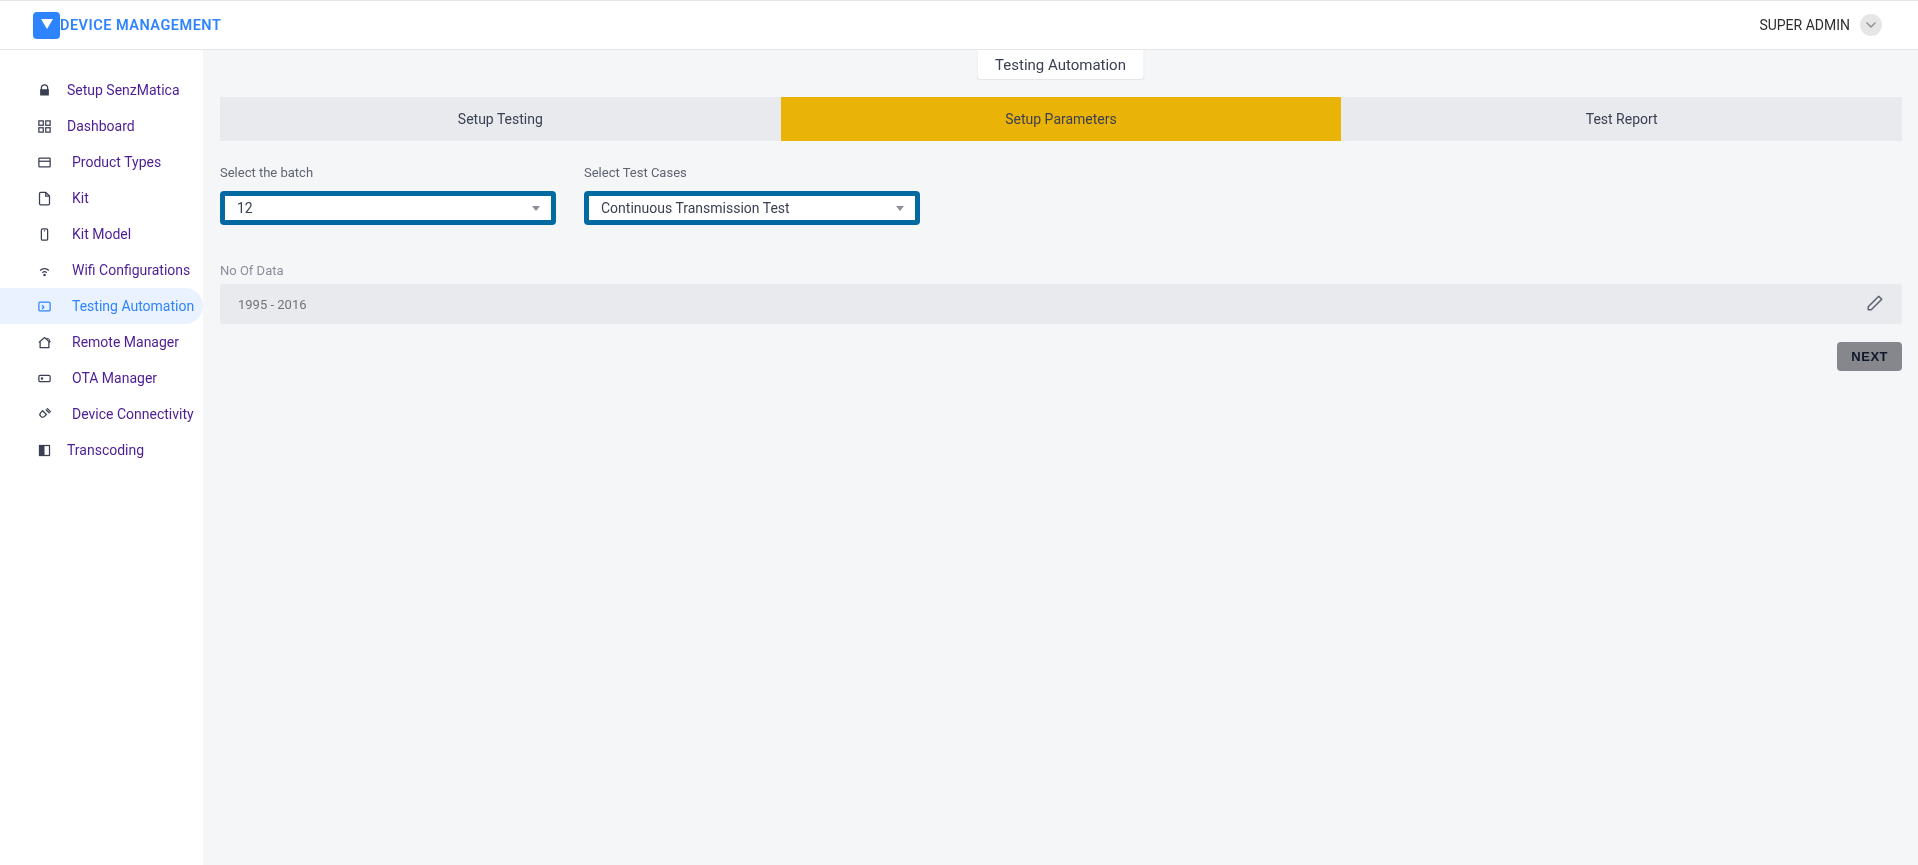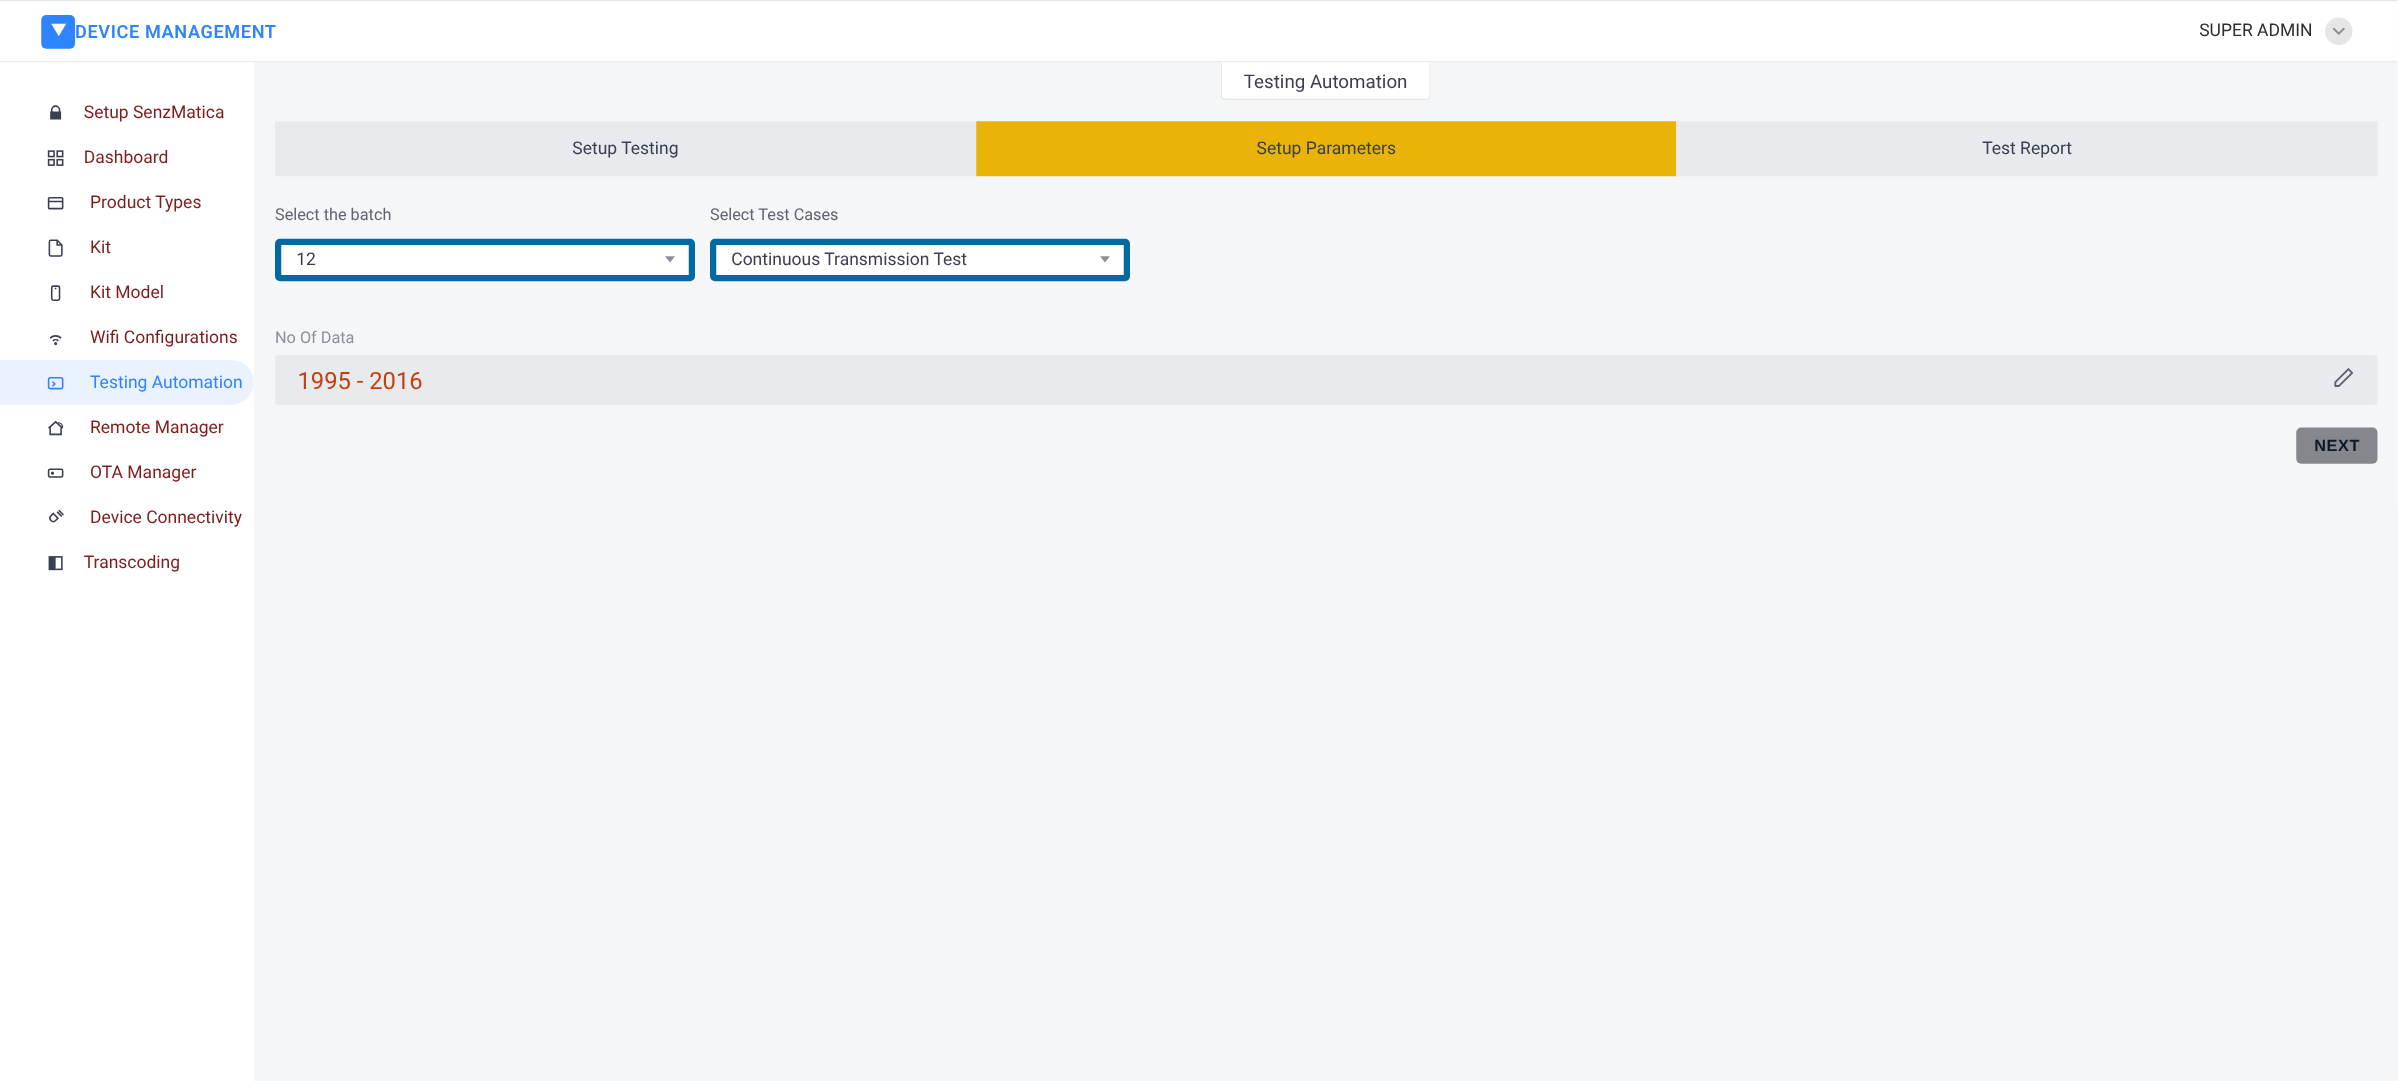--- a/index.html
+++ b/index.html
@@ -22,7 +22,7 @@
 
     
     .sidebar { width: 203px; background:#fff; padding-top:22px; }
-    .sidebar .item { display:flex; align-items:center; height:36px; padding-left:36px; cursor:pointer; color:#7f1d1d; }
+    .sidebar .item { display:flex; align-items:center; height:36px; padding-left:36px; cursor:pointer; color:#4c1d95; }
     .sidebar .item .ic { width:17px; height:17px; display:flex; align-items:center; justify-content:center; color:#3a3f51; }
     .sidebar .item .ic svg { display:block; }
     .sidebar .item .lbl { margin-left:14px; font-size:14px; }

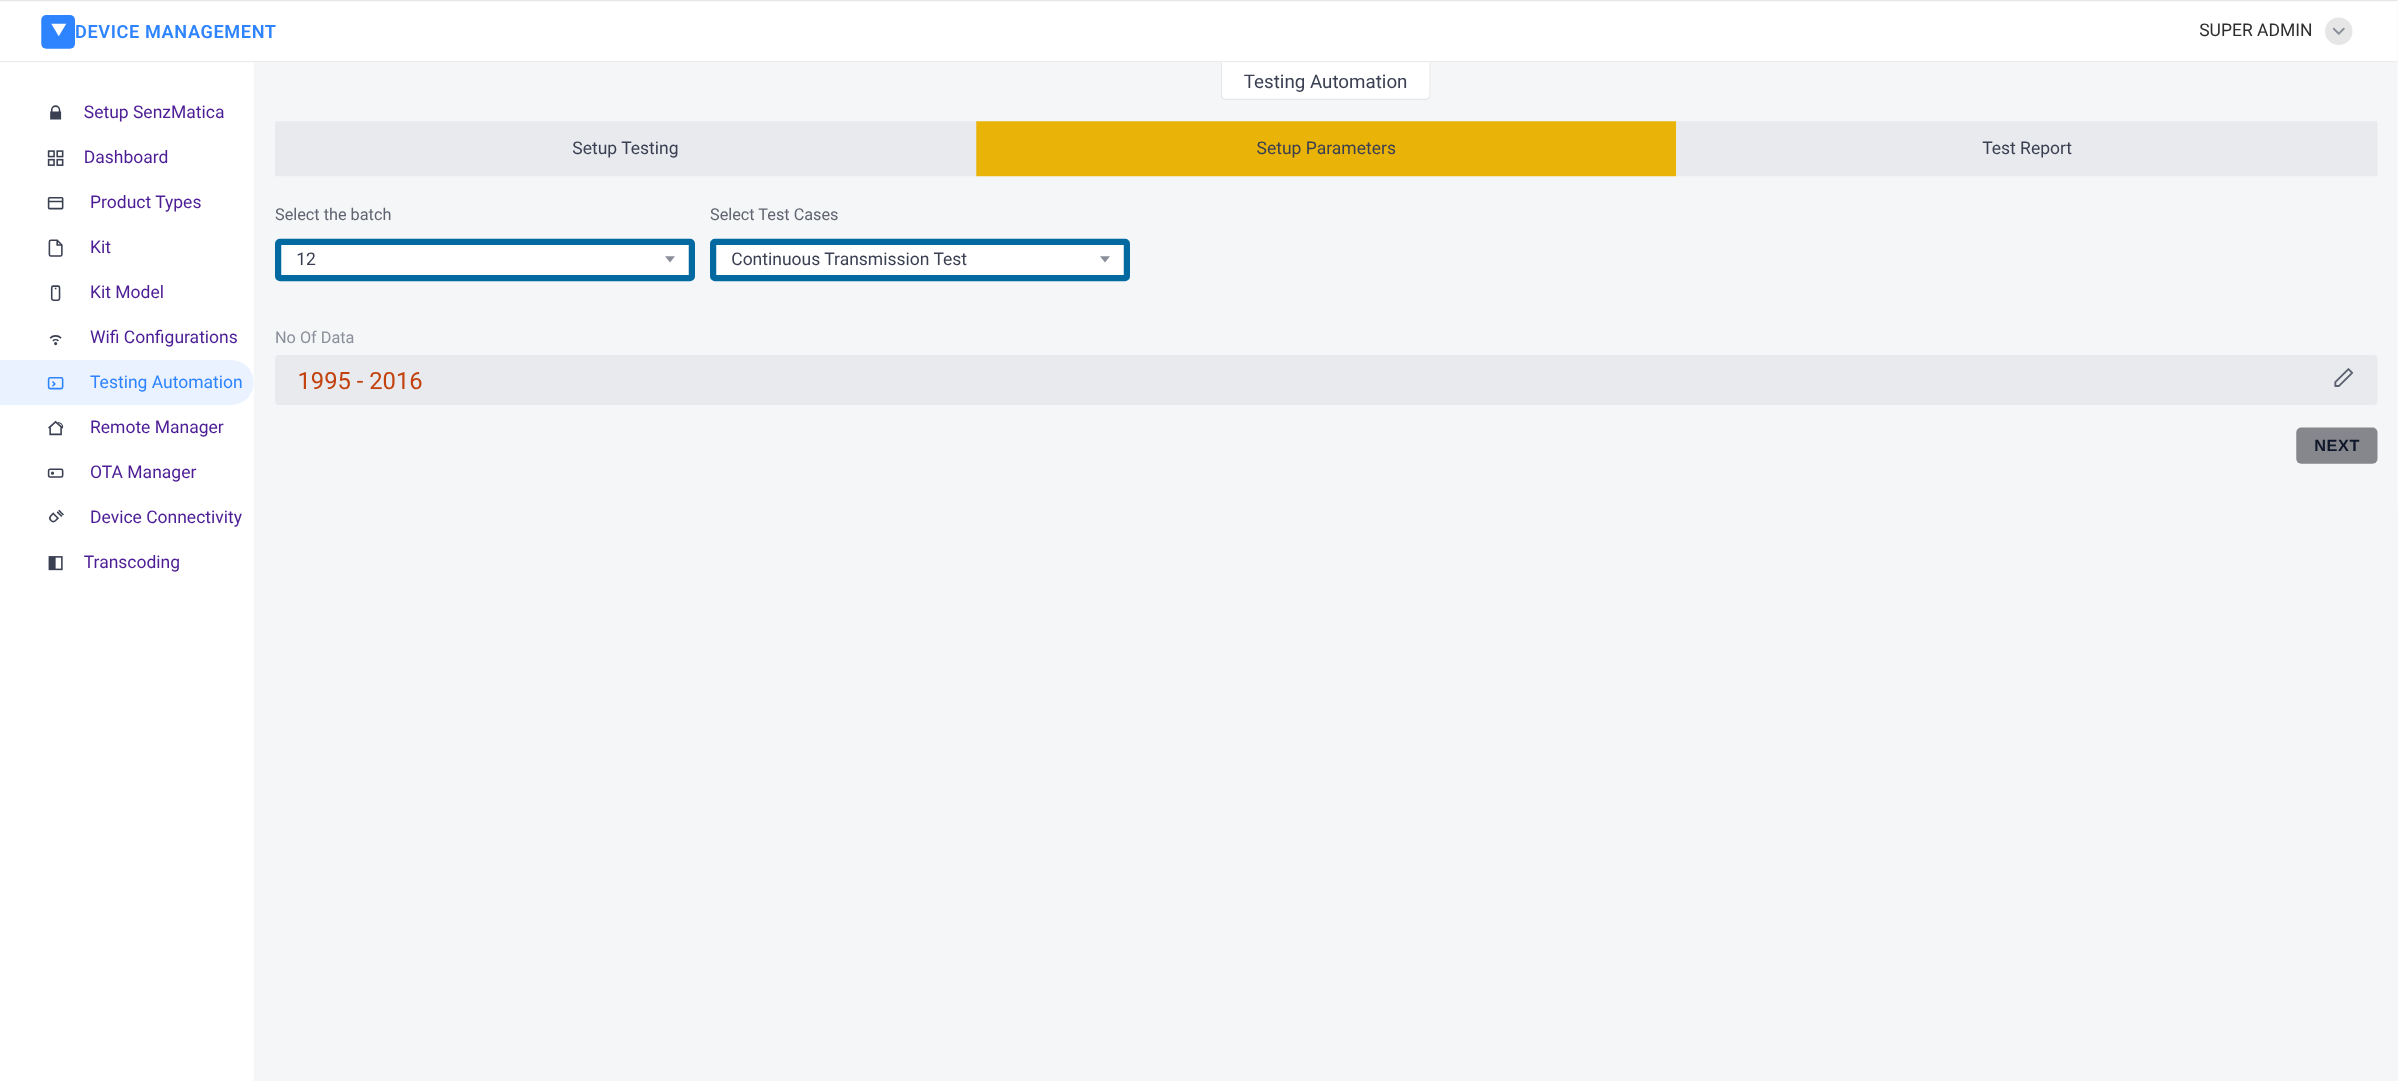--- a/index.html
+++ b/index.html
@@ -40,7 +40,7 @@
     .tab + .tab { }
 
     .form { padding: 24px 16px 0 17px; }
-    .row { display:flex; gap:12px; }
+    .row { display:flex; gap:28px; }
     .field { width:336px; }
     .field-lbl { font-size:13px; color:#606470; margin-bottom:11px; display:block; }
     .select { height:34px; border:5px solid #0369a1; border-radius:4px; background:#fff; display:flex; align-items:center; padding:0 12px 0 12px; color:#3a3f51; font-size:14px; cursor:pointer; position:relative; }

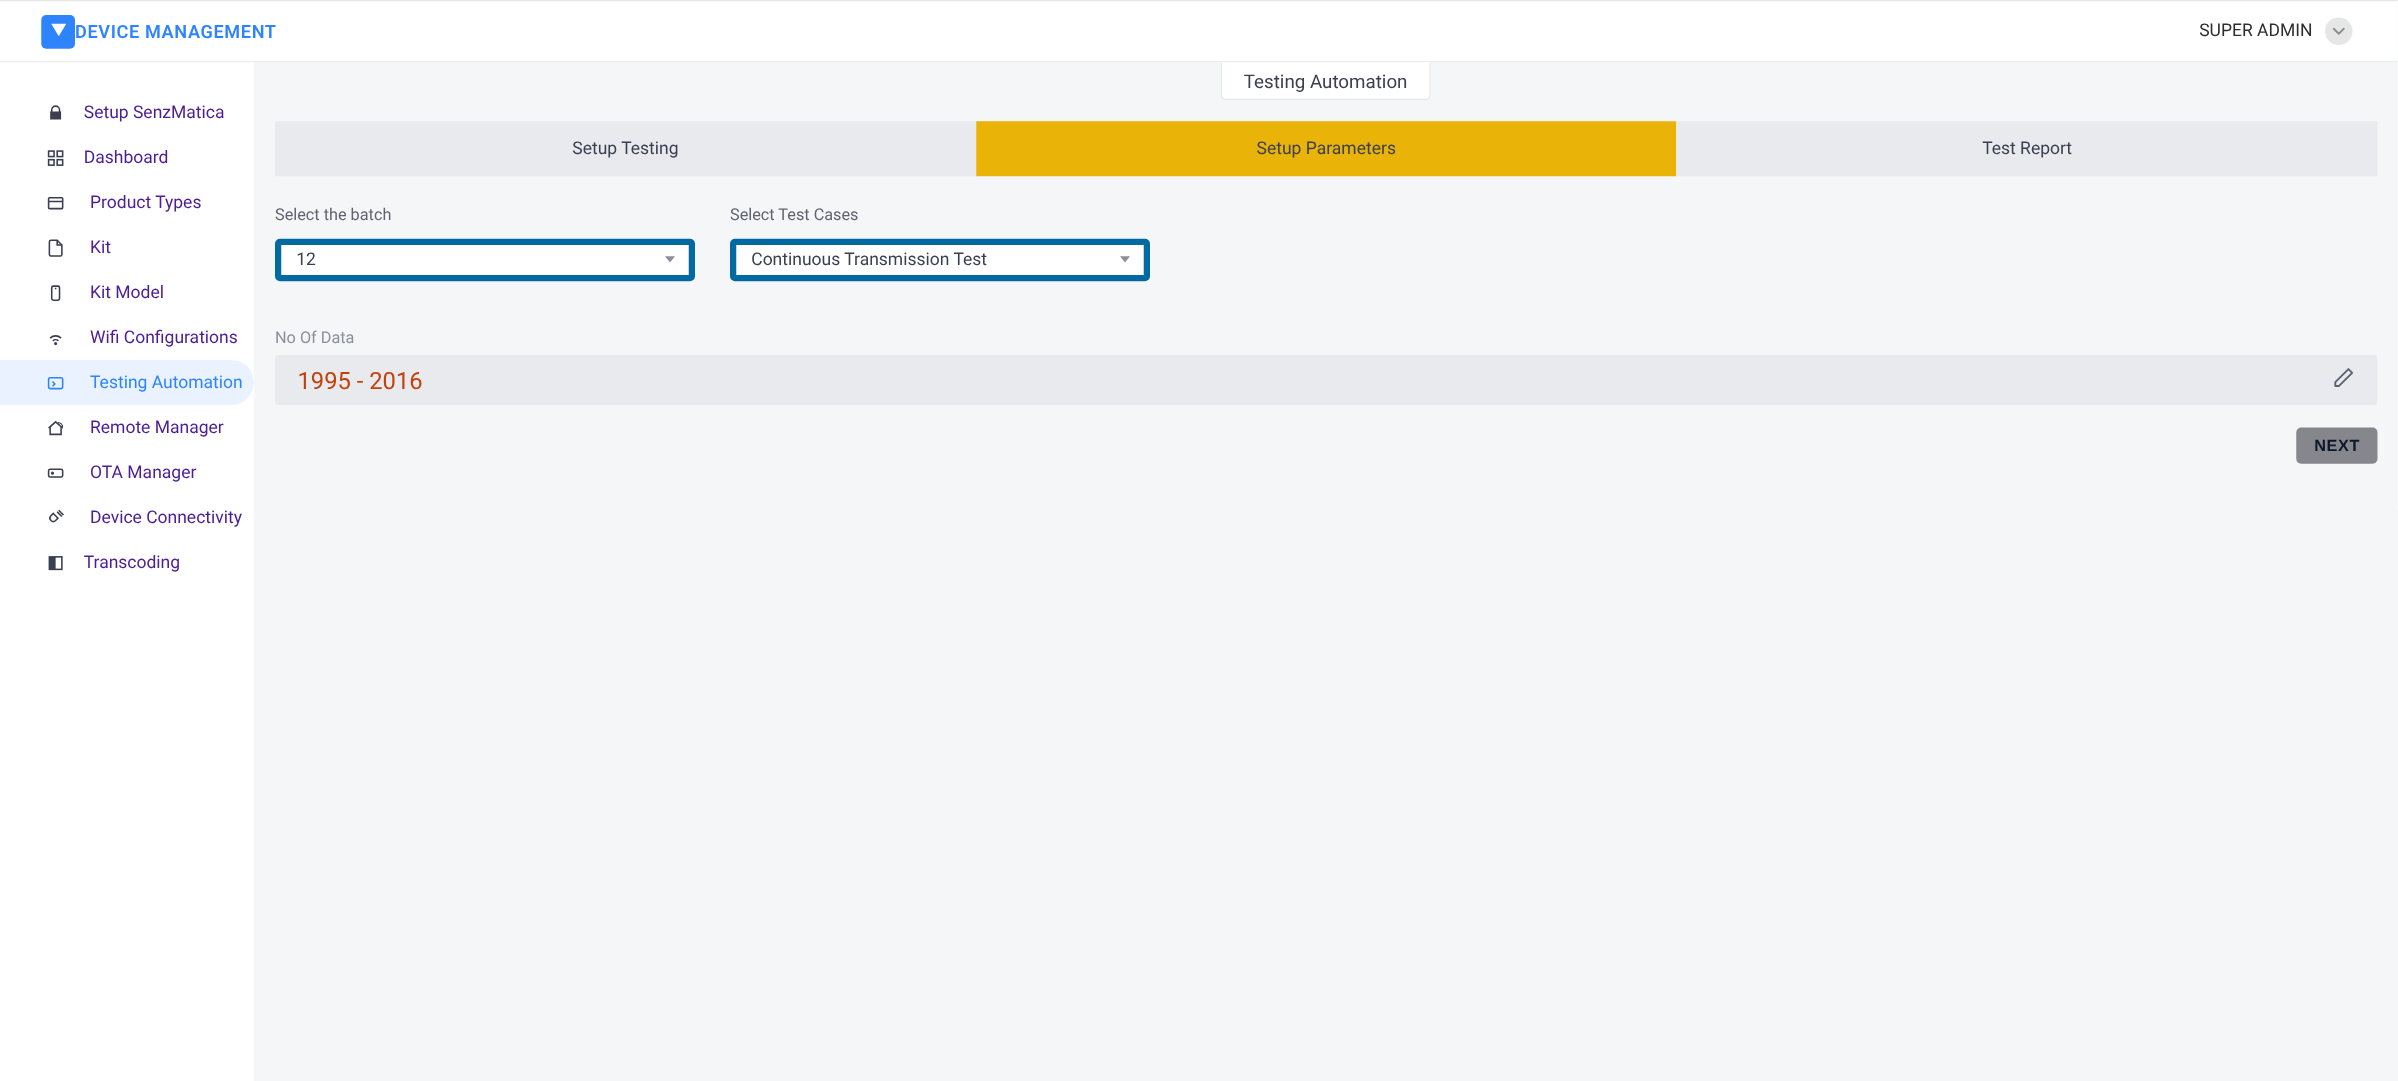--- a/index.html
+++ b/index.html
@@ -47,7 +47,7 @@
     .select .caret { position:absolute; right:10px; top:50%; transform:translateY(-50%); color:#8a8f99; }
 
     .sub-lbl { font-size:13px; color:#8a8f99; margin-top:38px; margin-bottom:6px; display:block; }
-    .data-row { background:#e8eaee; height:40px; border-radius:3px; display:flex; align-items:center; padding:0 18px; font-size:19px; color:#c2410c; }
+    .data-row { background:#e8eaee; height:40px; border-radius:3px; display:flex; align-items:center; padding:0 18px; font-size:13px; color:#737373; }
     .data-row .val { margin-left: 0; }
     .data-row .sp { flex:1; }
     .edit-ic { color:#5d6270; cursor:pointer; }

